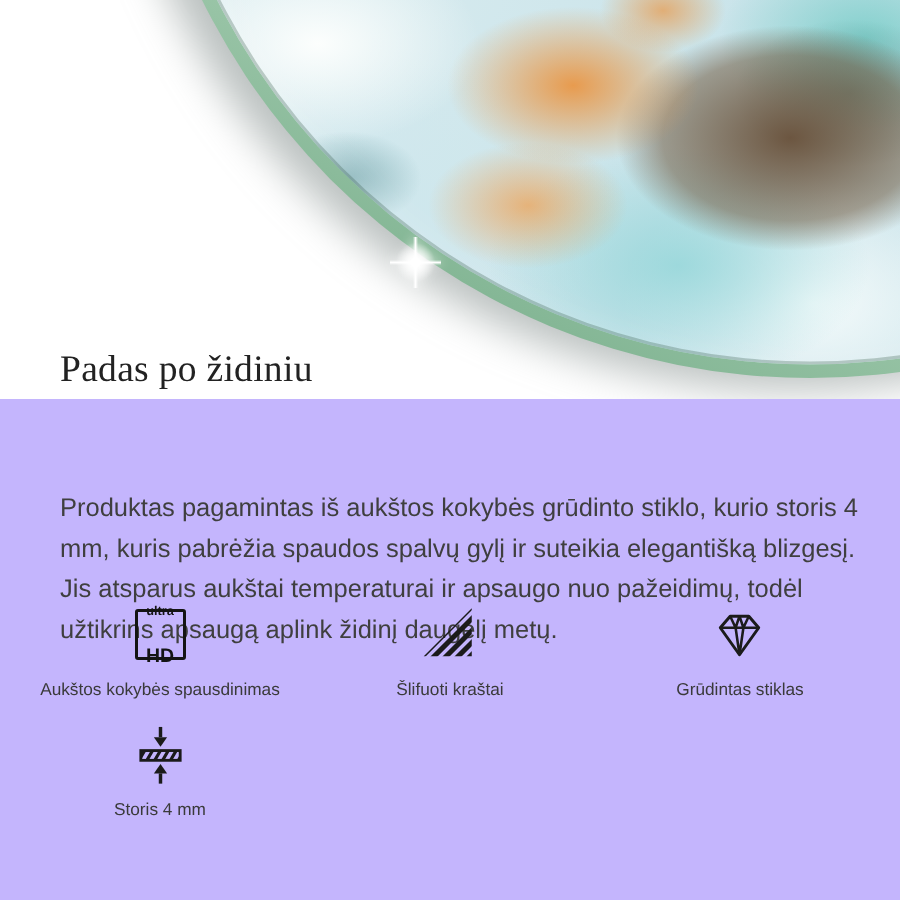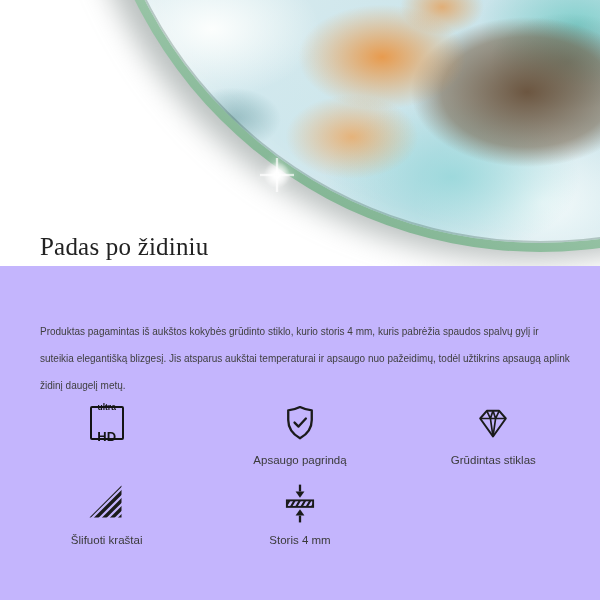--- a/index.html
+++ b/index.html
@@ -56,7 +56,7 @@
   }
   .intro{
     position:absolute;left:40px;top:308px;width:535px;
-    font-size:10px;line-height:27px;color:#3f3f3f;
+    font-size:17px;line-height:27px;color:#3f3f3f;
   }
 
   

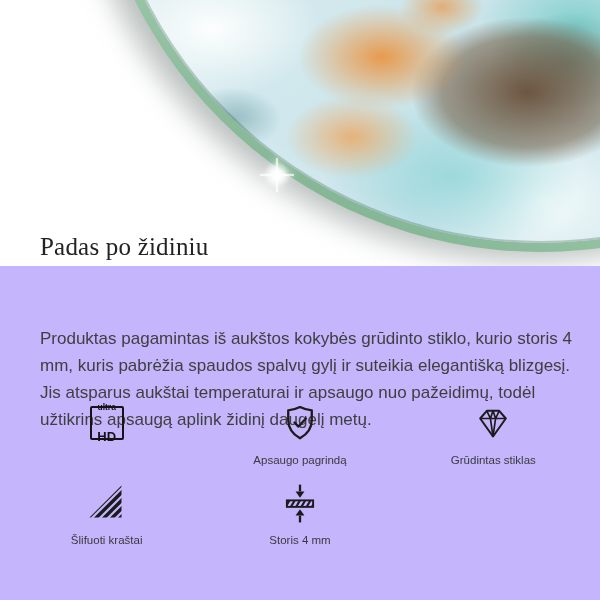--- a/index.html
+++ b/index.html
@@ -106,6 +106,7 @@
           <span class="uhd-bottom">HD</span>
         </div>
       </div>
+      <div class="feature-label">Aukštos kokybės spausdinimas</div>
     </div>
 
     <div class="feature">

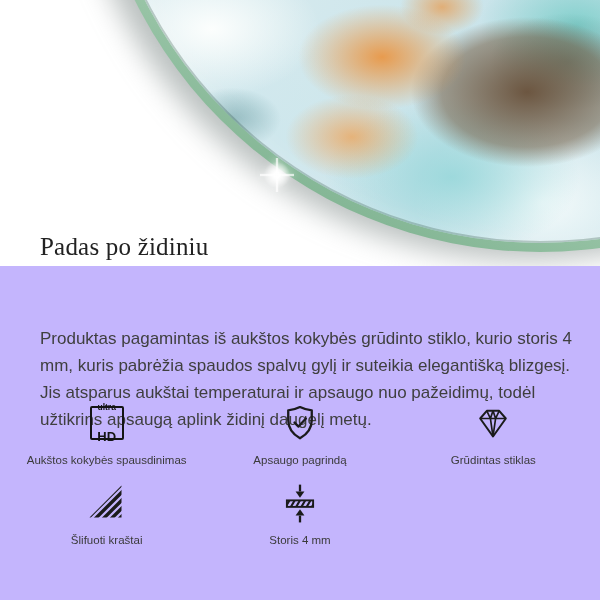--- a/index.html
+++ b/index.html
@@ -109,15 +109,6 @@
       <div class="feature-label">Aukštos kokybės spausdinimas</div>
     </div>
 
-    <div class="feature">
-      <div class="icon-wrap">
-        <svg class="icon" width="42" height="42" viewBox="0 0 40 40" fill="none" stroke="#1b1b1b">
-          <path d="M20 4.8 C23.6 6.6 27.4 7.6 31.2 7.9 V17.2 C31.2 25.4 26.6 30.9 20 34.6 C13.4 30.9 8.8 25.4 8.8 17.2 V7.9 C12.6 7.6 16.4 6.6 20 4.8 Z" stroke-width="2.2" stroke-linejoin="round"></path>
-          <path d="M14.8 19.6 l3.8 3.8 7 -7.6" stroke-width="2.2" stroke-linecap="round" stroke-linejoin="round"></path>
-        </svg>
-      </div>
-      <div class="feature-label">Apsaugo pagrindą</div>
-    </div>
 
     <div class="feature">
       <div class="icon-wrap">

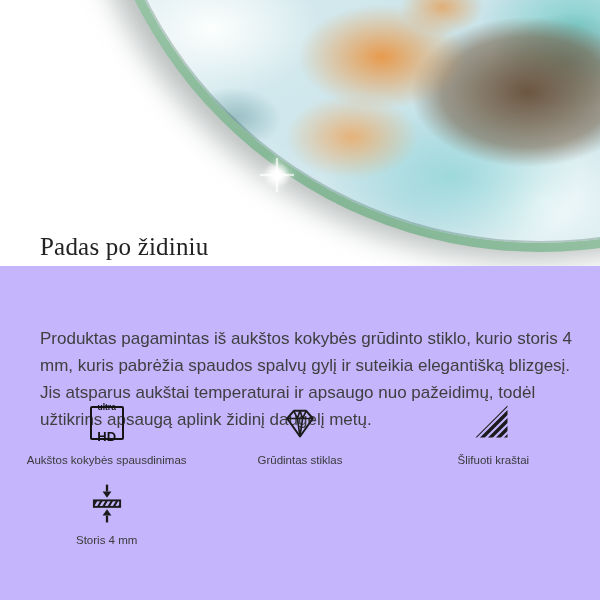--- a/index.html
+++ b/index.html
@@ -113,16 +113,6 @@
     <div class="feature">
       <div class="icon-wrap">
         <svg class="icon" width="40" height="40" viewBox="0 0 40 40" fill="none" stroke="#1b1b1b">
-          <path d="M7.2 15.5 L13.8 7.8 H26.2 L32.8 15.5 L20 33.5 Z" stroke-width="2" stroke-linejoin="round"></path>
-          <path d="M7.2 15.5 H32.8 M13.8 7.8 L17.4 15.5 L20 33.5 M26.2 7.8 L22.6 15.5 L20 33.5 M17.4 15.5 L20 7.8 L22.6 15.5" stroke-width="1.7" stroke-linejoin="round"></path>
-        </svg>
-      </div>
-      <div class="feature-label">Grūdintas stiklas</div>
-    </div>
-
-    <div class="feature">
-      <div class="icon-wrap">
-        <svg class="icon" width="40" height="40" viewBox="0 0 40 40" fill="none" stroke="#1b1b1b">
           <defs>
               <clipPath id="triclip">
                 <path d="M2.5 34.5 H34.5 V2.5 Z"></path>
@@ -134,6 +124,16 @@
         </svg>
       </div>
       <div class="feature-label">Šlifuoti kraštai</div>
+    </div>
+
+    <div class="feature">
+      <div class="icon-wrap">
+        <svg class="icon" width="40" height="40" viewBox="0 0 40 40" fill="none" stroke="#1b1b1b">
+          <path d="M7.2 15.5 L13.8 7.8 H26.2 L32.8 15.5 L20 33.5 Z" stroke-width="2" stroke-linejoin="round"></path>
+          <path d="M7.2 15.5 H32.8 M13.8 7.8 L17.4 15.5 L20 33.5 M26.2 7.8 L22.6 15.5 L20 33.5 M17.4 15.5 L20 7.8 L22.6 15.5" stroke-width="1.7" stroke-linejoin="round"></path>
+        </svg>
+      </div>
+      <div class="feature-label">Grūdintas stiklas</div>
     </div>
 
     <div class="feature">

